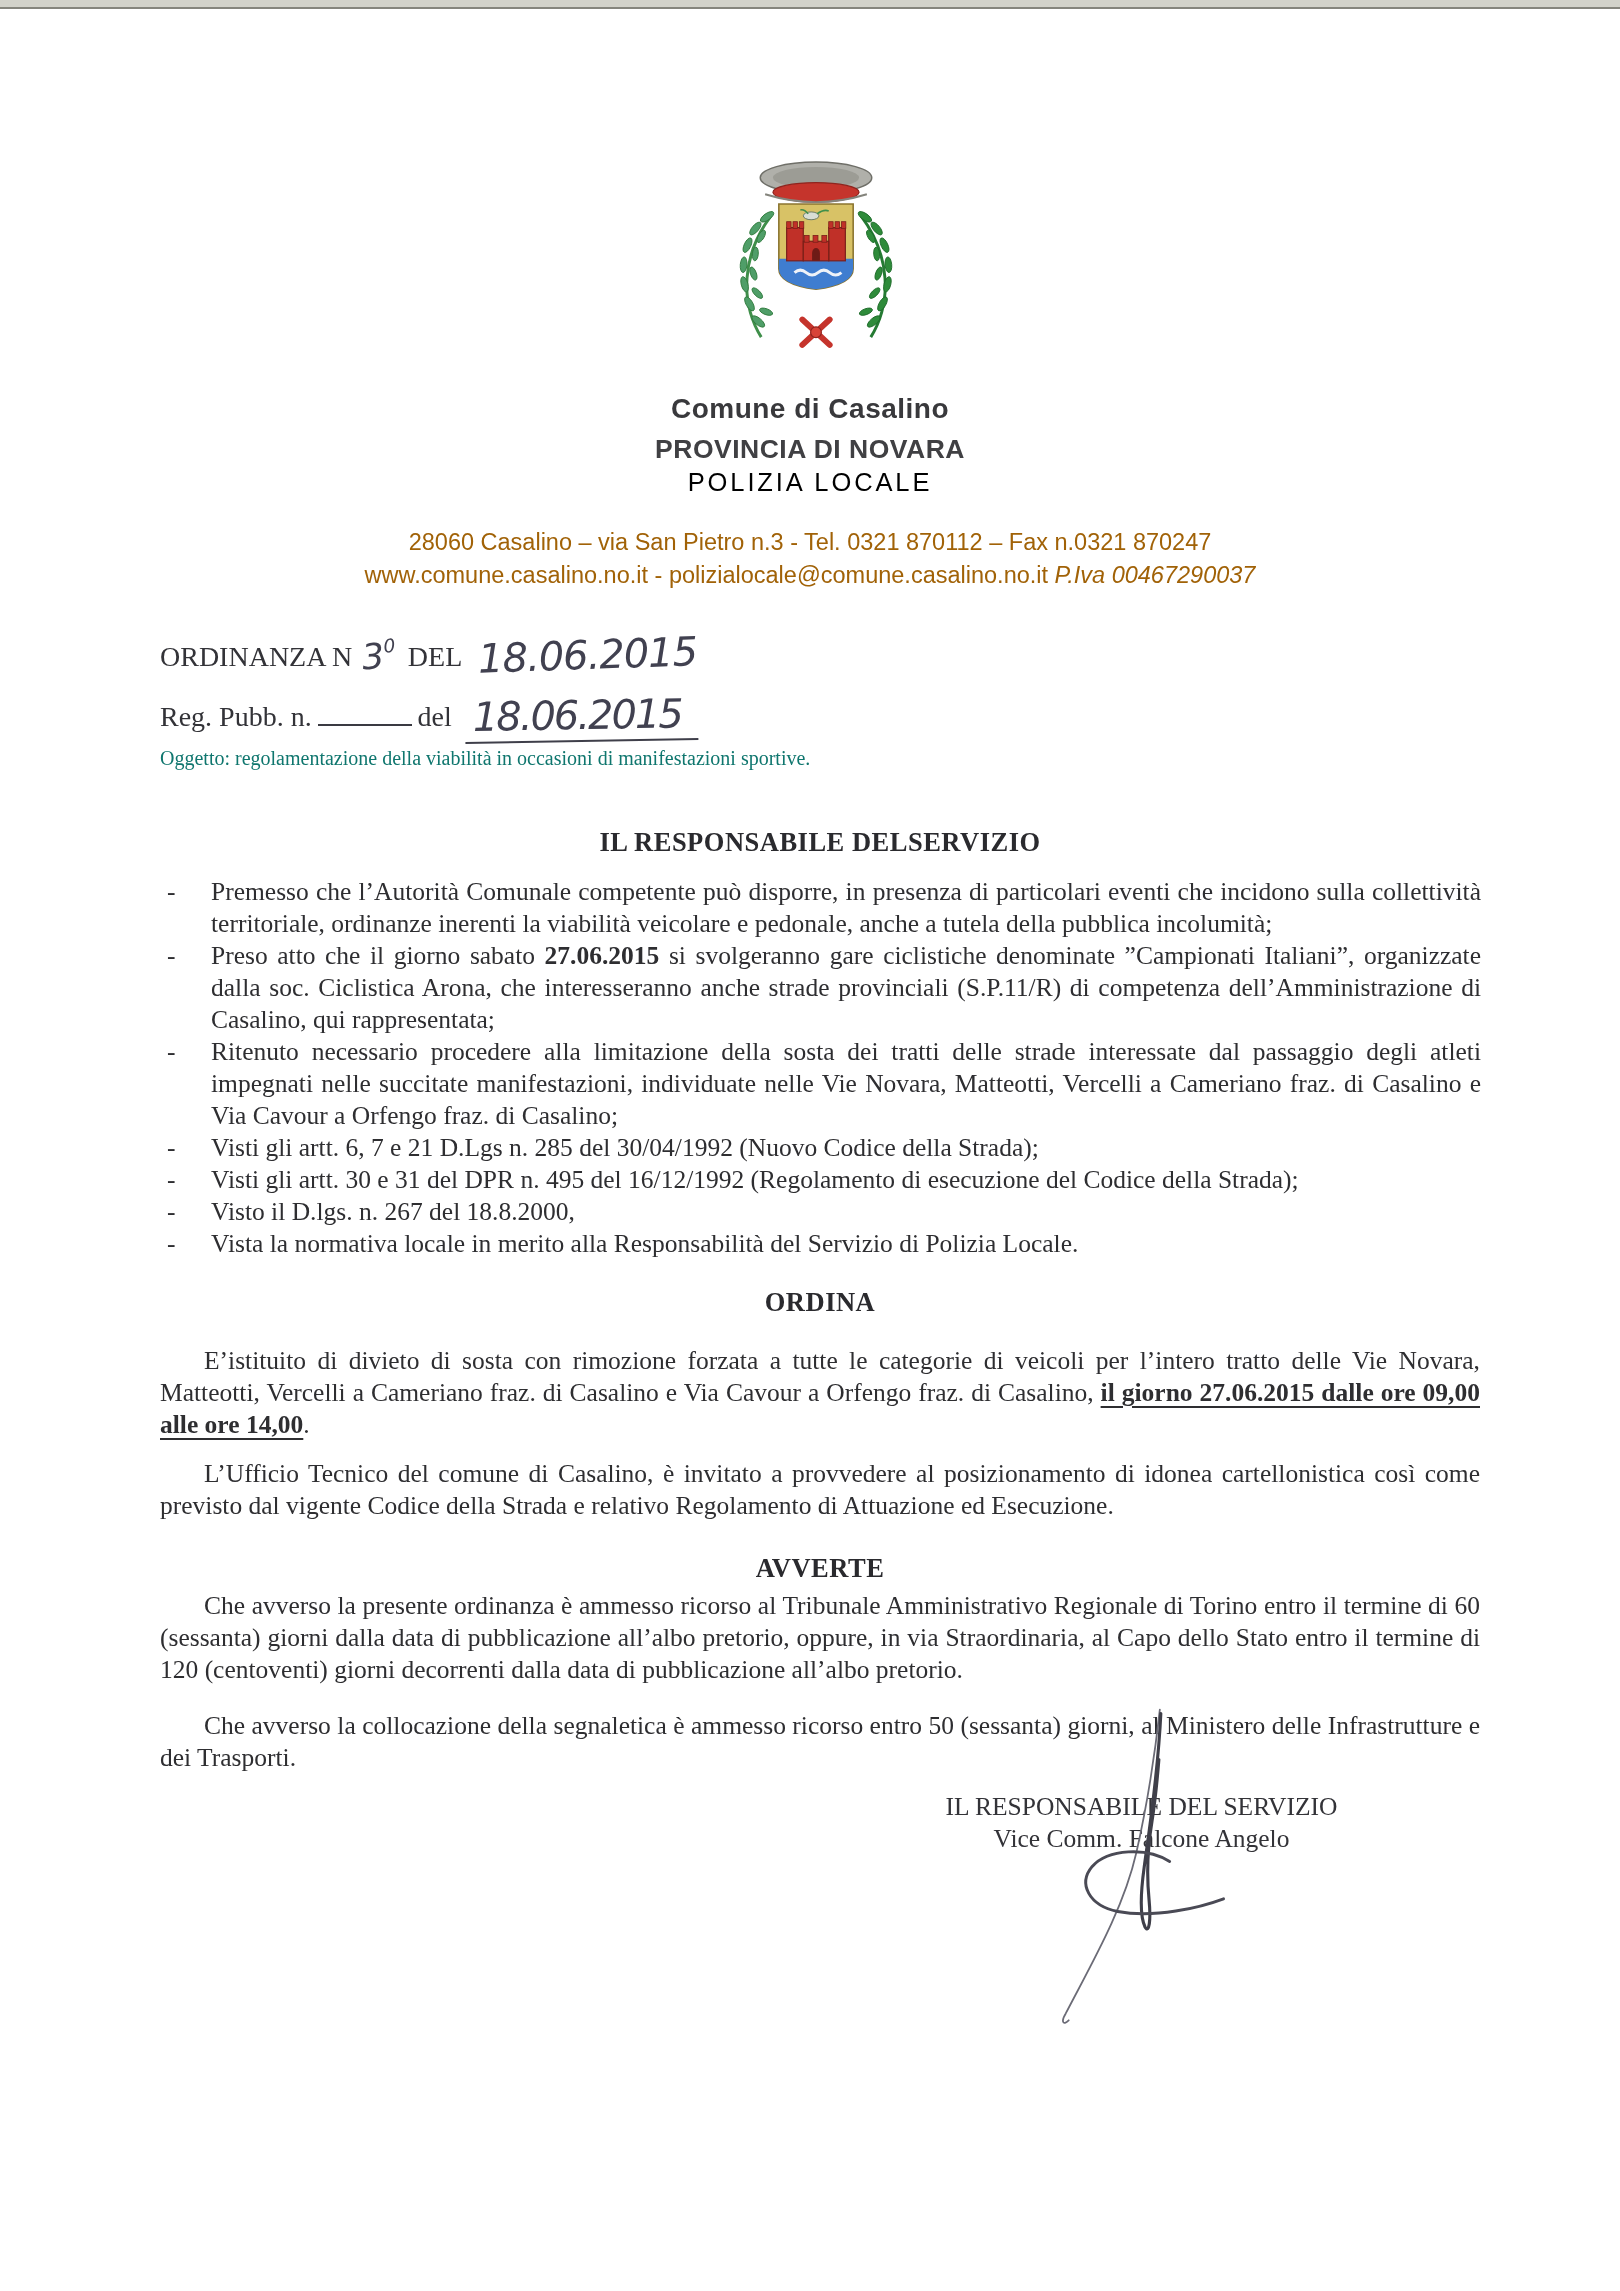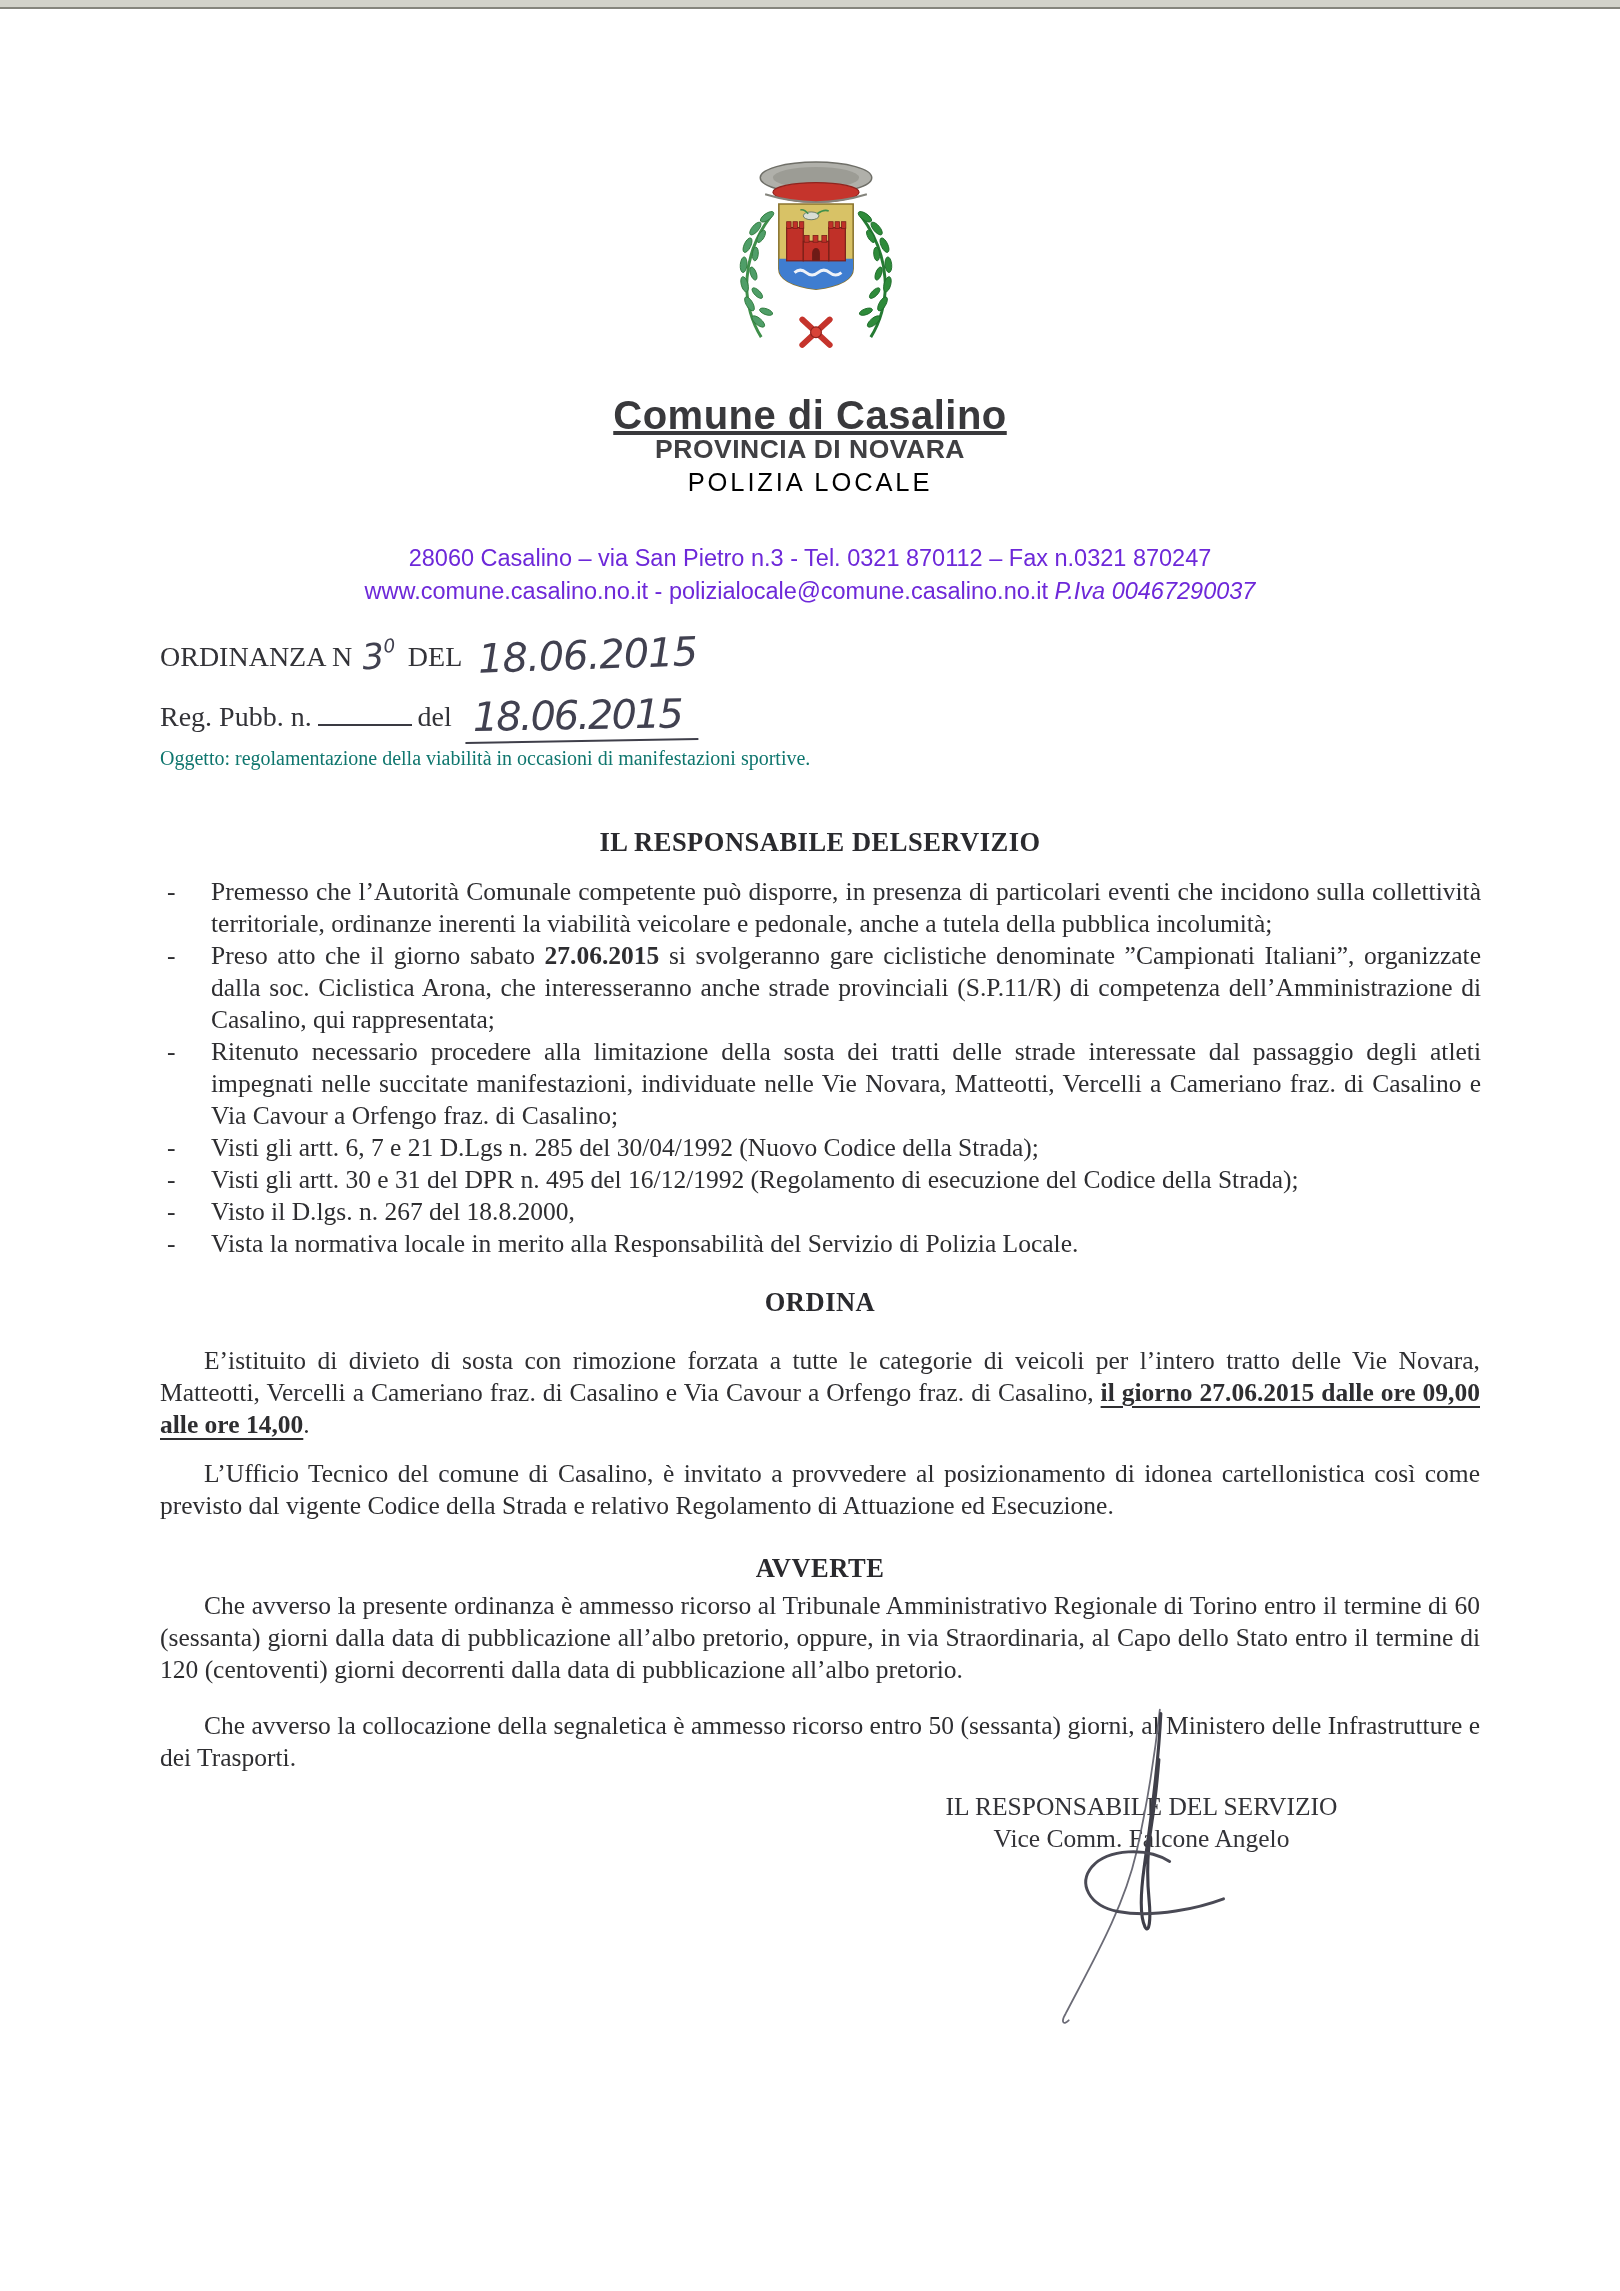--- a/index.html
+++ b/index.html
@@ -10,7 +10,7 @@
   .sans{font-family:"Liberation Sans",sans-serif;}
   .scan-edge{top:0;left:0;width:1620px;height:6.9px;background:#d2d2ca;border-bottom:2px solid #85857d;}
 
-  .muni{top:393px;font-size:40px;font-weight:bold;color:#39393c;letter-spacing:0.5px;text-decoration:underline;}
+  .muni{top:393px;font-size:28px;font-weight:bold;color:#39393c;letter-spacing:0.5px;}
   .prov{top:434px;font-size:26.5px;font-weight:bold;color:#404043;letter-spacing:0.5px;}
   .poli{top:468px;font-size:25.5px;color:#000000;letter-spacing:2.9px;}
   .addr{font-size:23.5px;color:#6d28d9;margin-top:16px;}

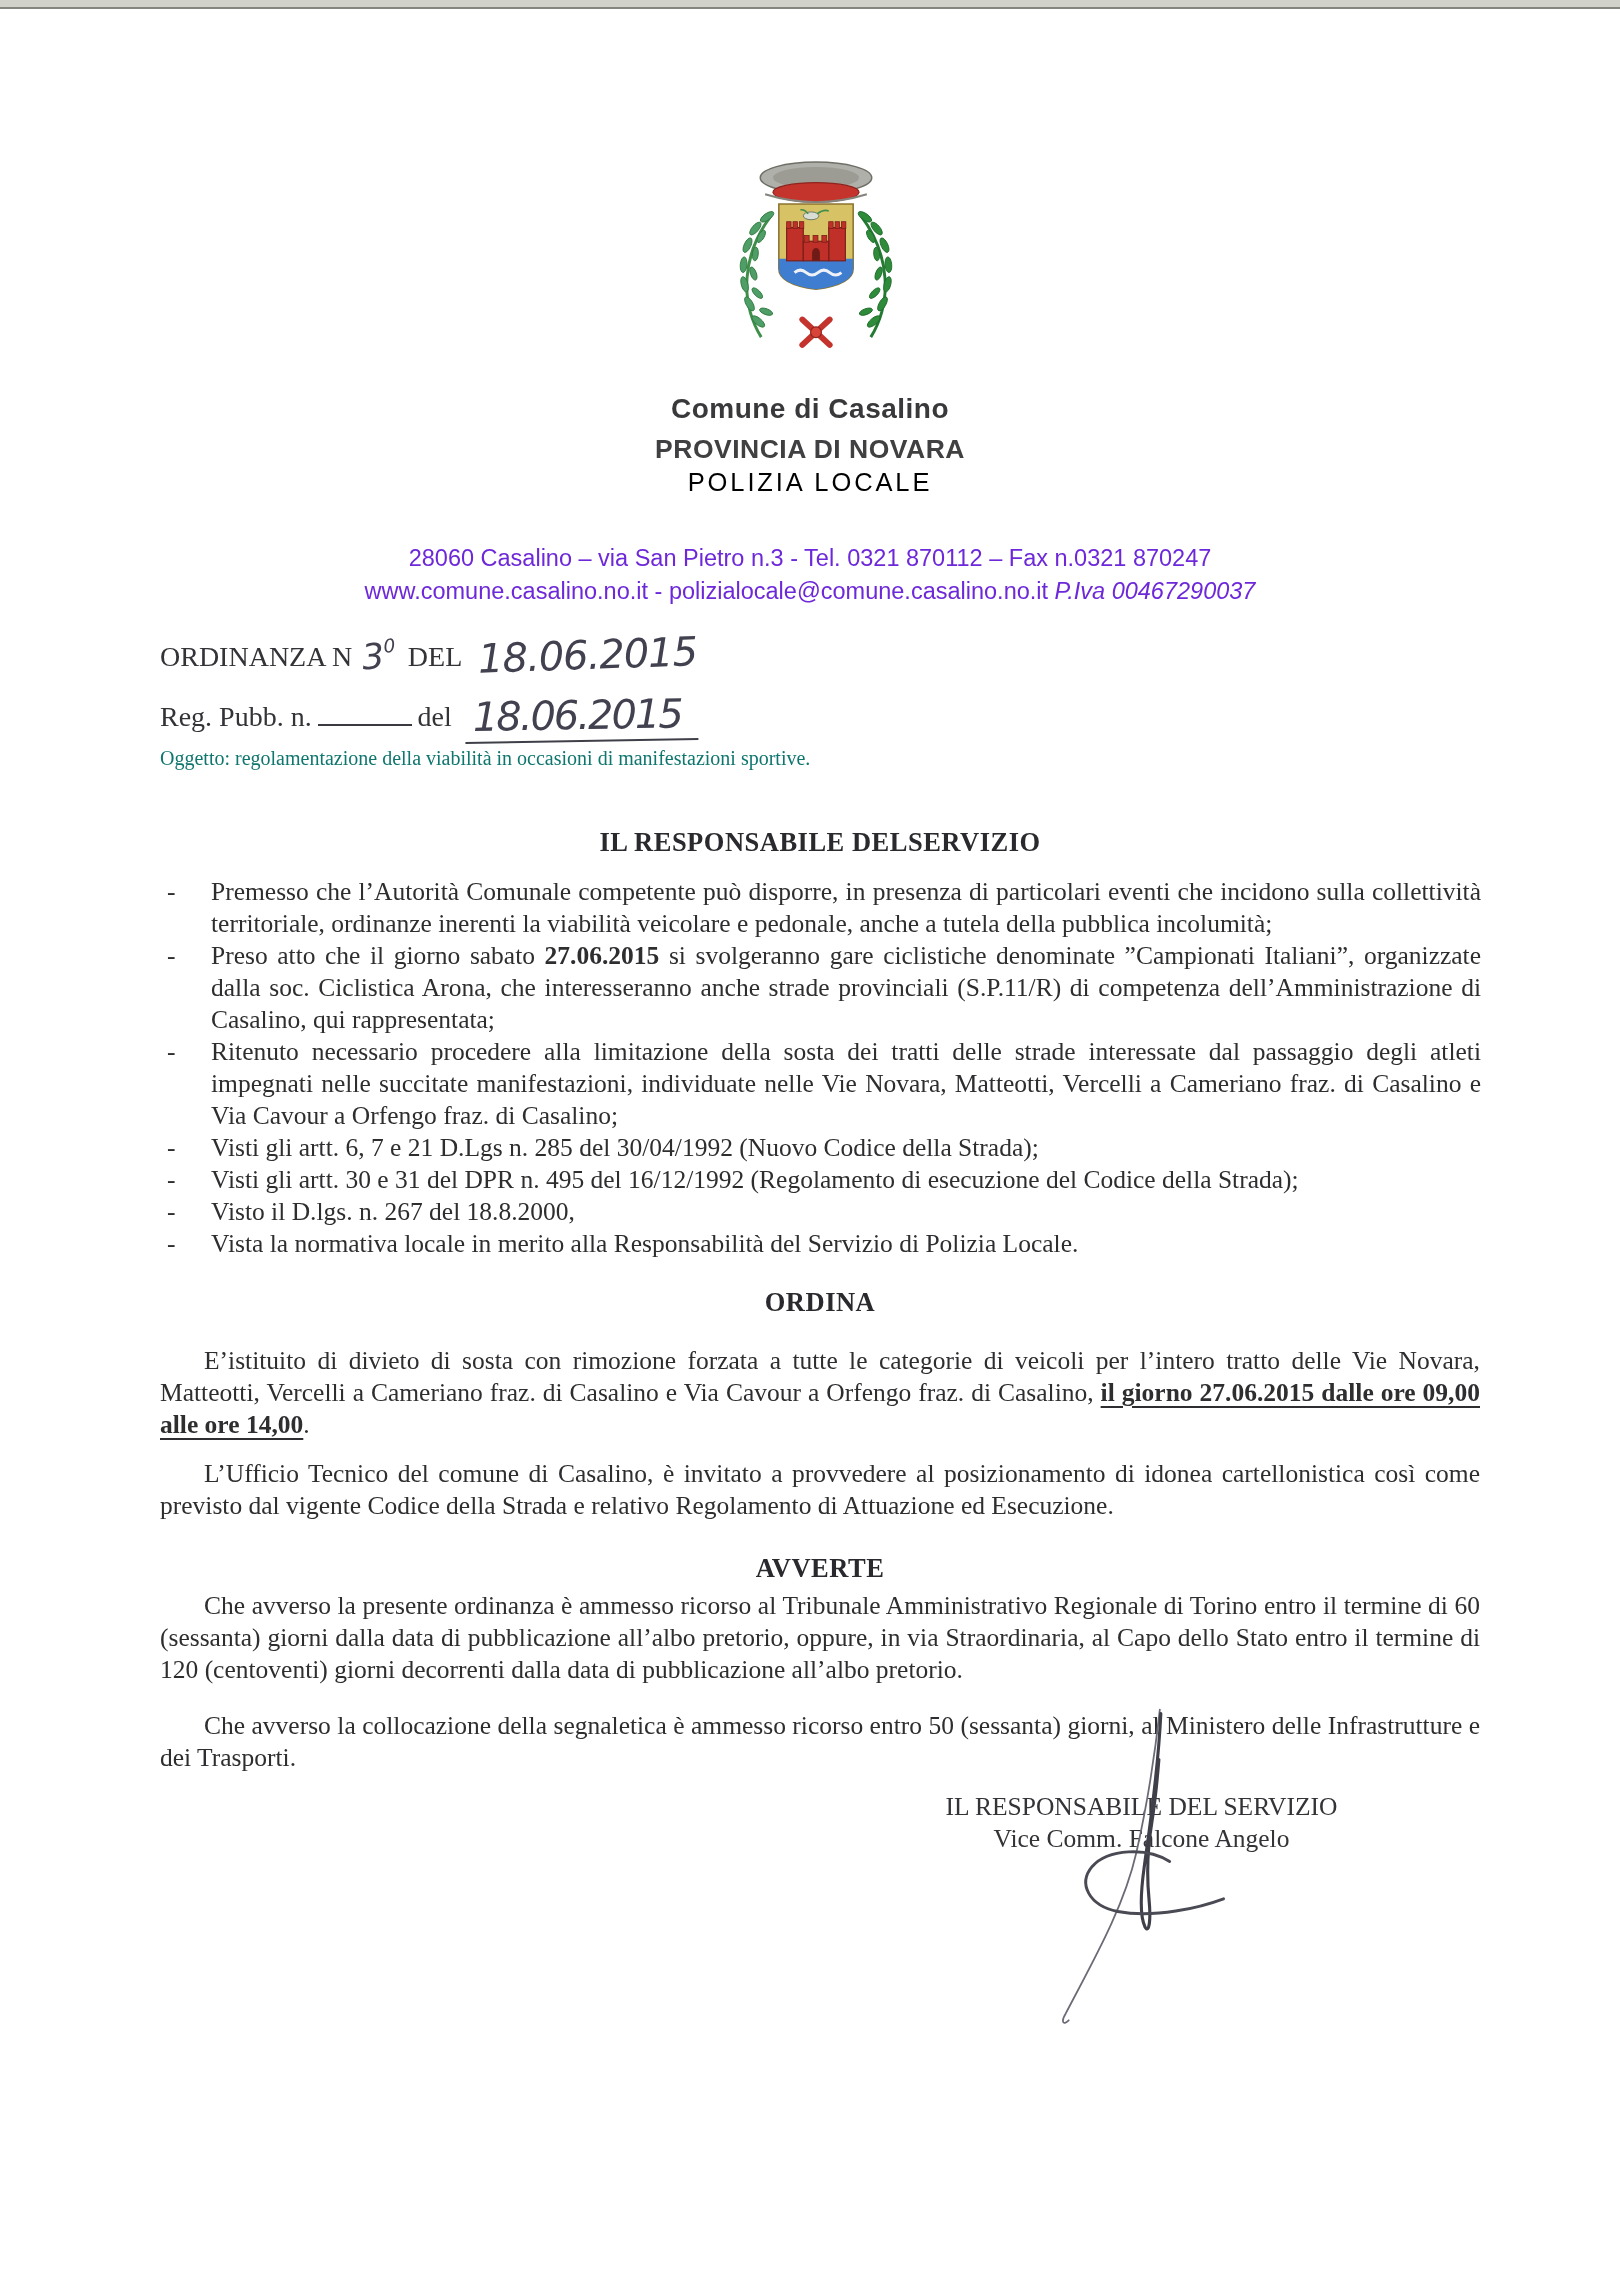--- a/index.html
+++ b/index.html
@@ -13,7 +13,7 @@
   .muni{top:393px;font-size:28px;font-weight:bold;color:#39393c;letter-spacing:0.5px;}
   .prov{top:434px;font-size:26.5px;font-weight:bold;color:#404043;letter-spacing:0.5px;}
   .poli{top:468px;font-size:25.5px;color:#000000;letter-spacing:2.9px;}
-  .addr{font-size:23.5px;color:#6d28d9;margin-top:16px;}
+  .addr{font-size:23.5px;color:#a16207;}
   .addr1{top:529px;}
   .addr2{top:562px;}
   .it{font-style:italic;}

